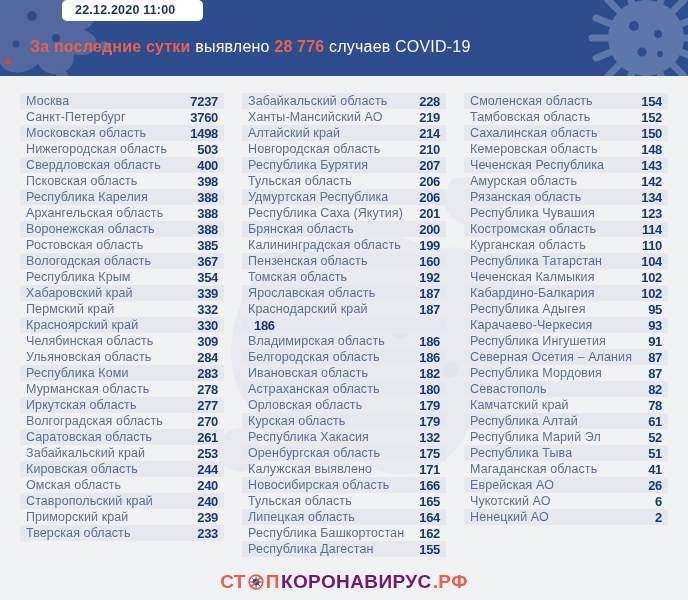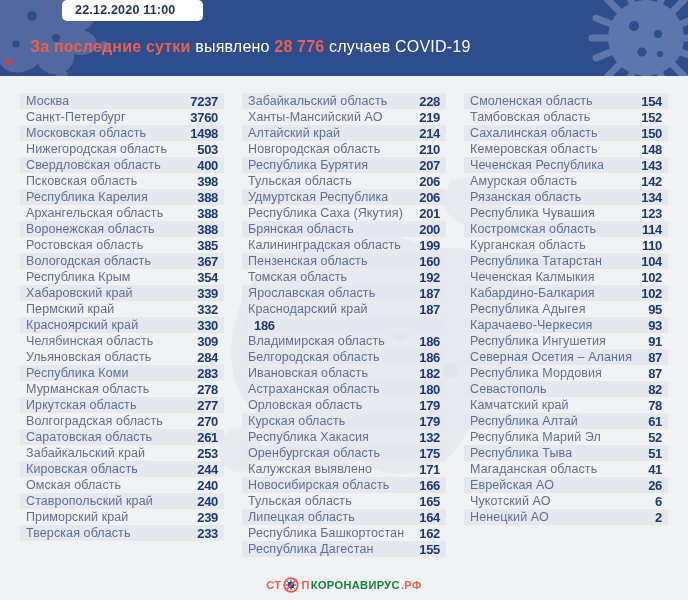--- a/index.html
+++ b/index.html
@@ -57,7 +57,7 @@
   }
   .logo{
     display:flex;align-items:center;gap:1px;
-    font-size:11px;font-weight:700;letter-spacing:.4px;
+    font-size:19px;font-weight:700;letter-spacing:.4px;
   }
   .logo .red{color:#e8604f;}
   .logo .navy{color:#15803d;}

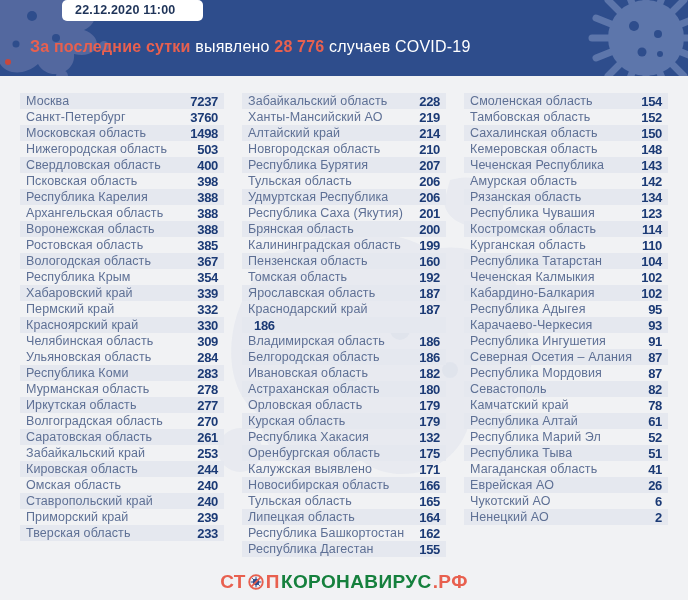--- a/index.html
+++ b/index.html
@@ -60,7 +60,7 @@
     font-size:19px;font-weight:700;letter-spacing:.4px;
   }
   .logo .red{color:#e8604f;}
-  .logo .navy{color:#15803d;}
+  .logo .navy{color:#701a75;}
   .logo svg{margin:0 1px;}
 </style>
 </head>

